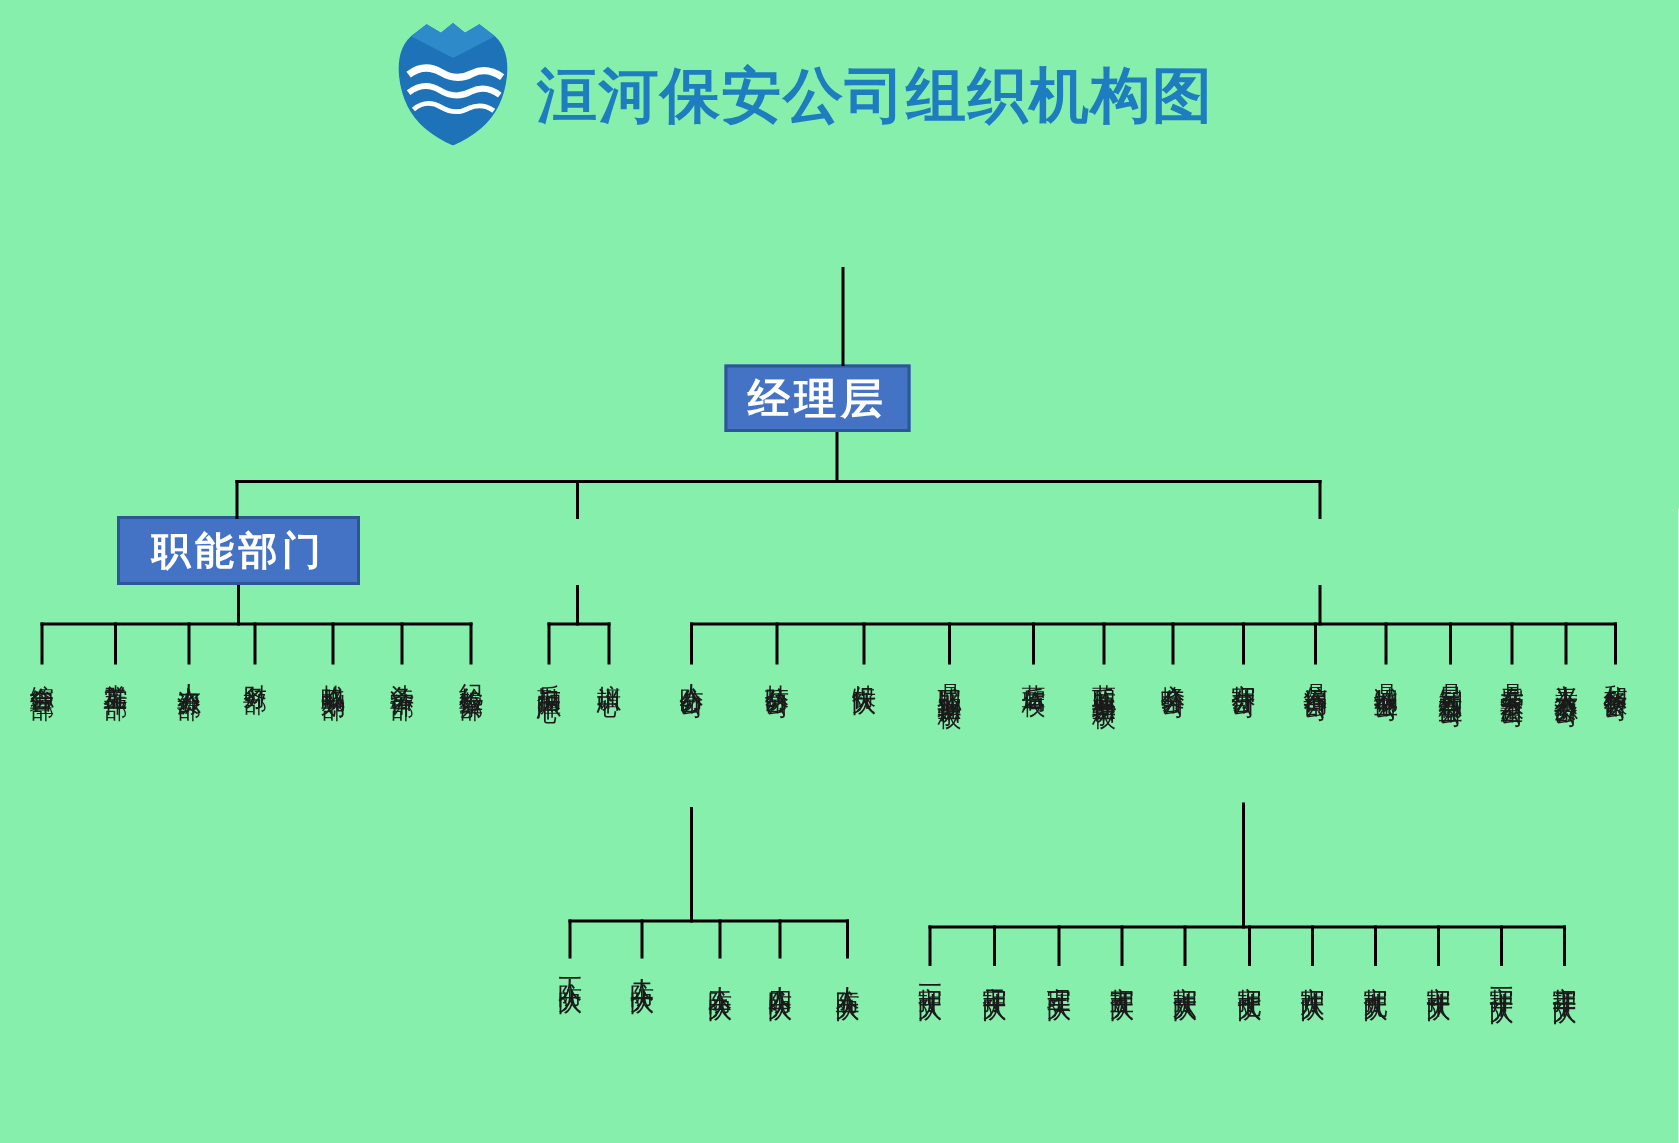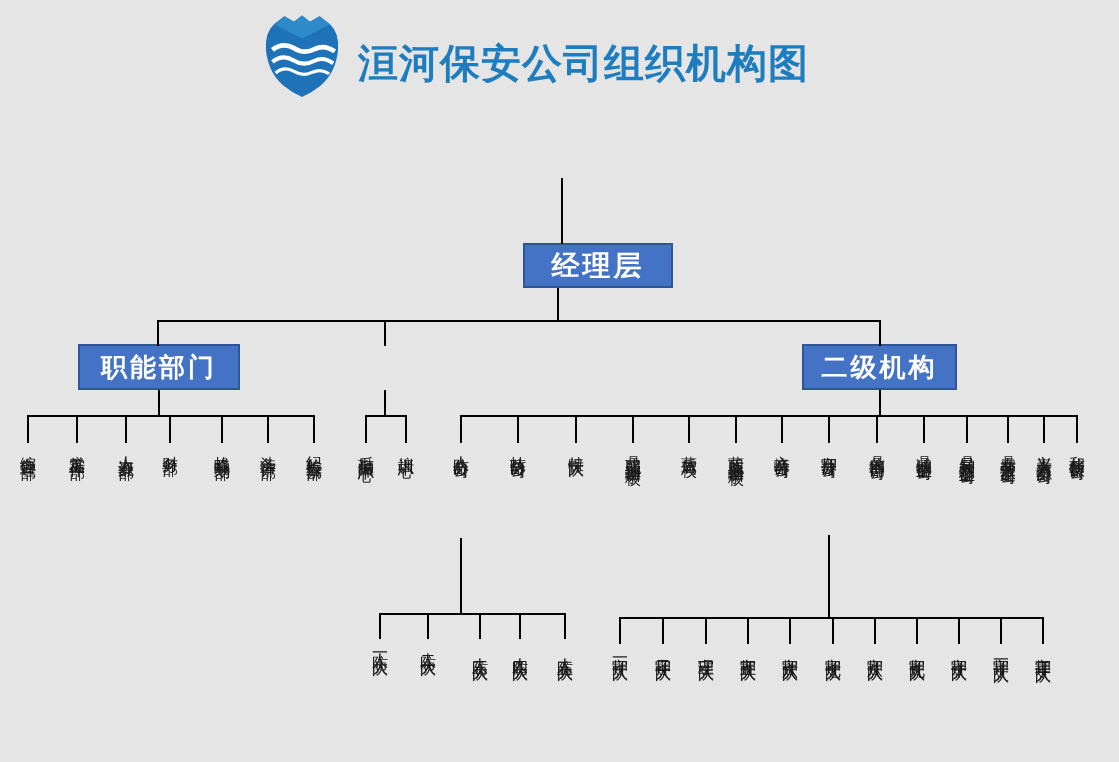--- a/index.html
+++ b/index.html
@@ -12,7 +12,7 @@
   }
   html,body{margin:0;padding:0;background:#fff;}
   .canvas{
-    position:relative;width:1119px;height:762px;background:#e5e5e5;
+    position:relative;width:1119px;height:762px;background:#86efac;
     font-family:"Liberation Sans","DejaVu Sans",sans-serif;overflow:hidden;
   }
   .page-title{

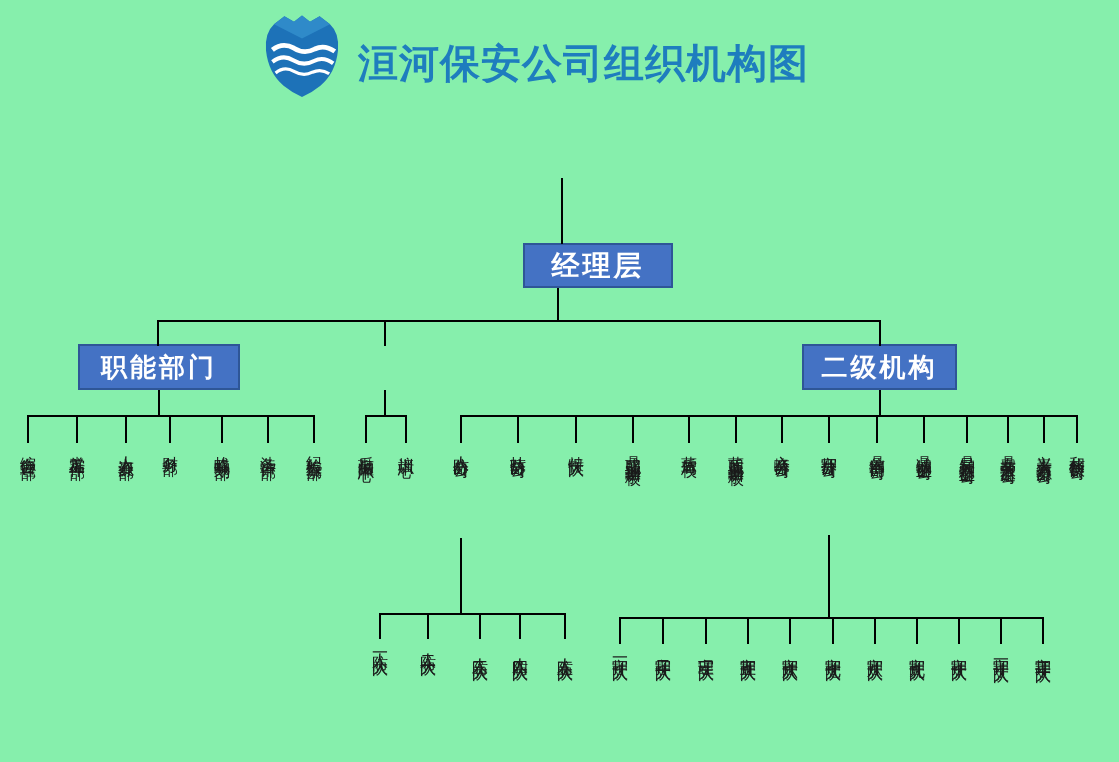--- a/index.html
+++ b/index.html
@@ -51,7 +51,7 @@
   </svg>
   <div class="page-title">洹河保安公司组织机构图</div>
 
-  <div class="node" style="left:483px;top:243px;width:150px;height:45px;font-size:28px;margin-left:40px;">经理层</div>
+  <div class="node" style="left:483px;top:243px;width:124px;height:45px;font-size:28px;">经理层</div>
   <div class="node" style="left:78px;top:344px;width:162px;height:46px;font-size:26px;">职能部门</div>
   <div class="node" style="left:802px;top:344px;width:155px;height:46px;font-size:26px;">二级机构</div>
 

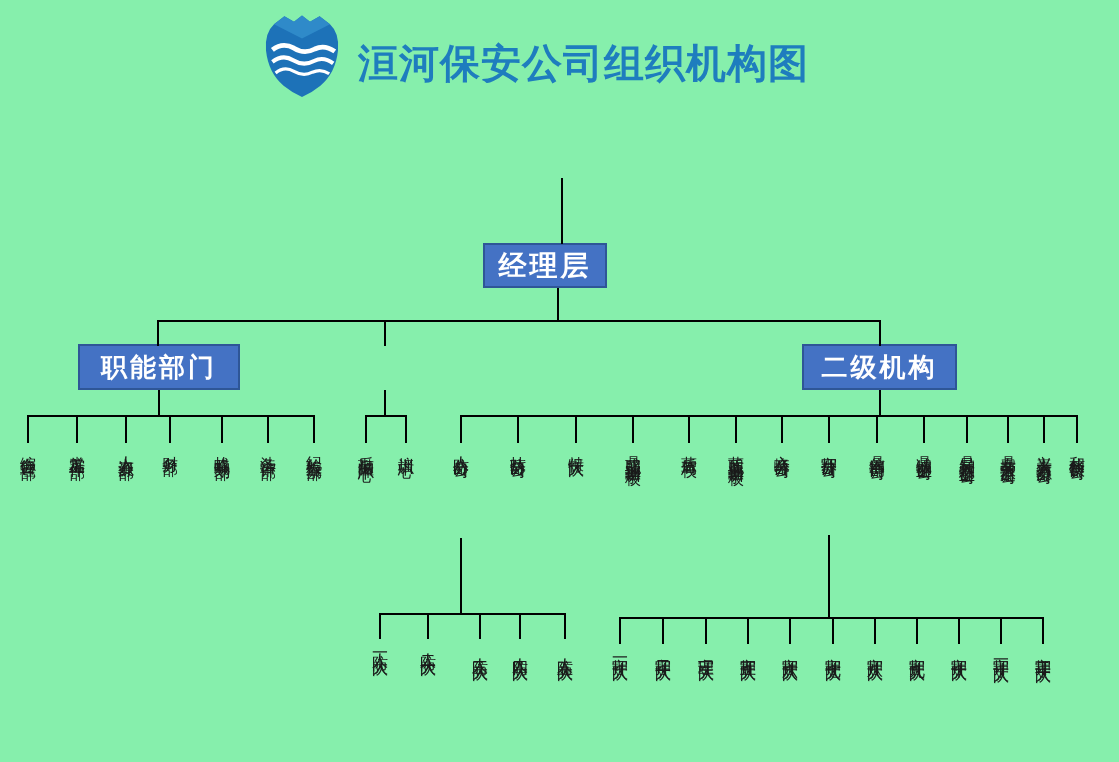--- a/index.html
+++ b/index.html
@@ -53,7 +53,6 @@
 
   <div class="node" style="left:483px;top:243px;width:124px;height:45px;font-size:28px;">经理层</div>
   <div class="node" style="left:78px;top:344px;width:162px;height:46px;font-size:26px;">职能部门</div>
-  <div class="node" style="left:802px;top:344px;width:155px;height:46px;font-size:26px;">二级机构</div>
 
   <div class="vl" style="left:561px;top:178px;height:66px;"></div>
   <div class="vl" style="left:557px;top:288px;height:34px;"></div>

